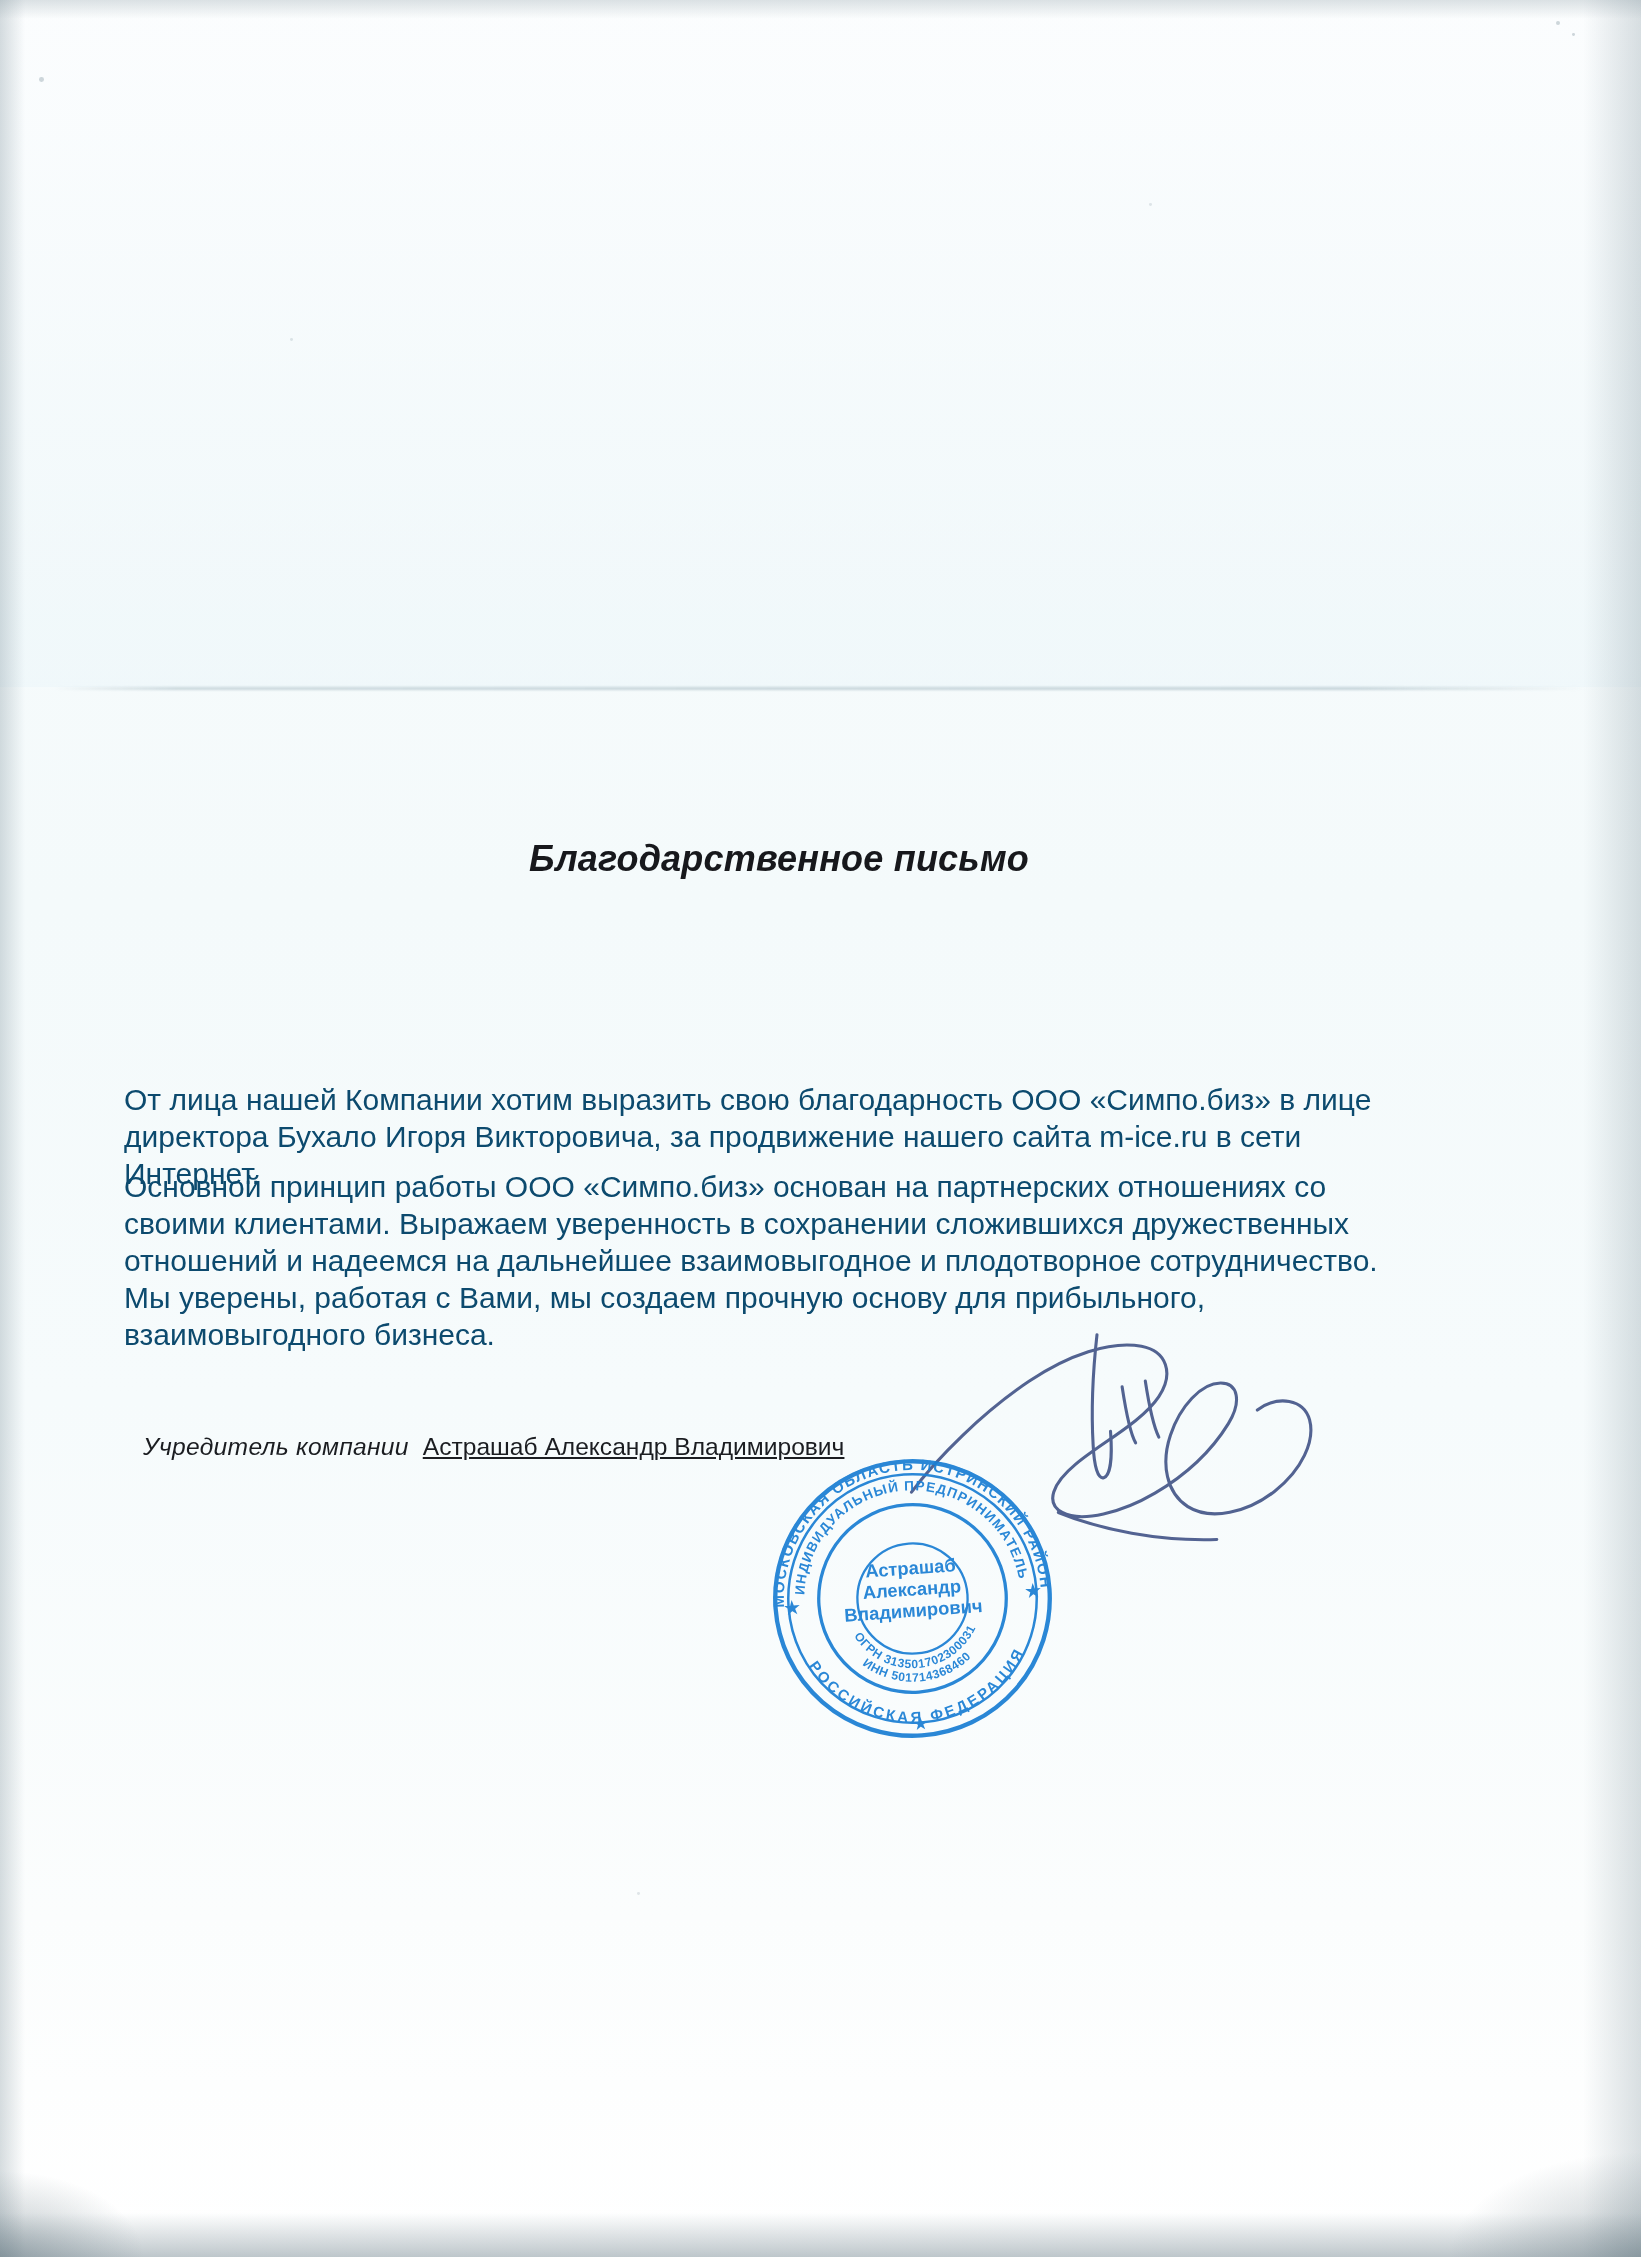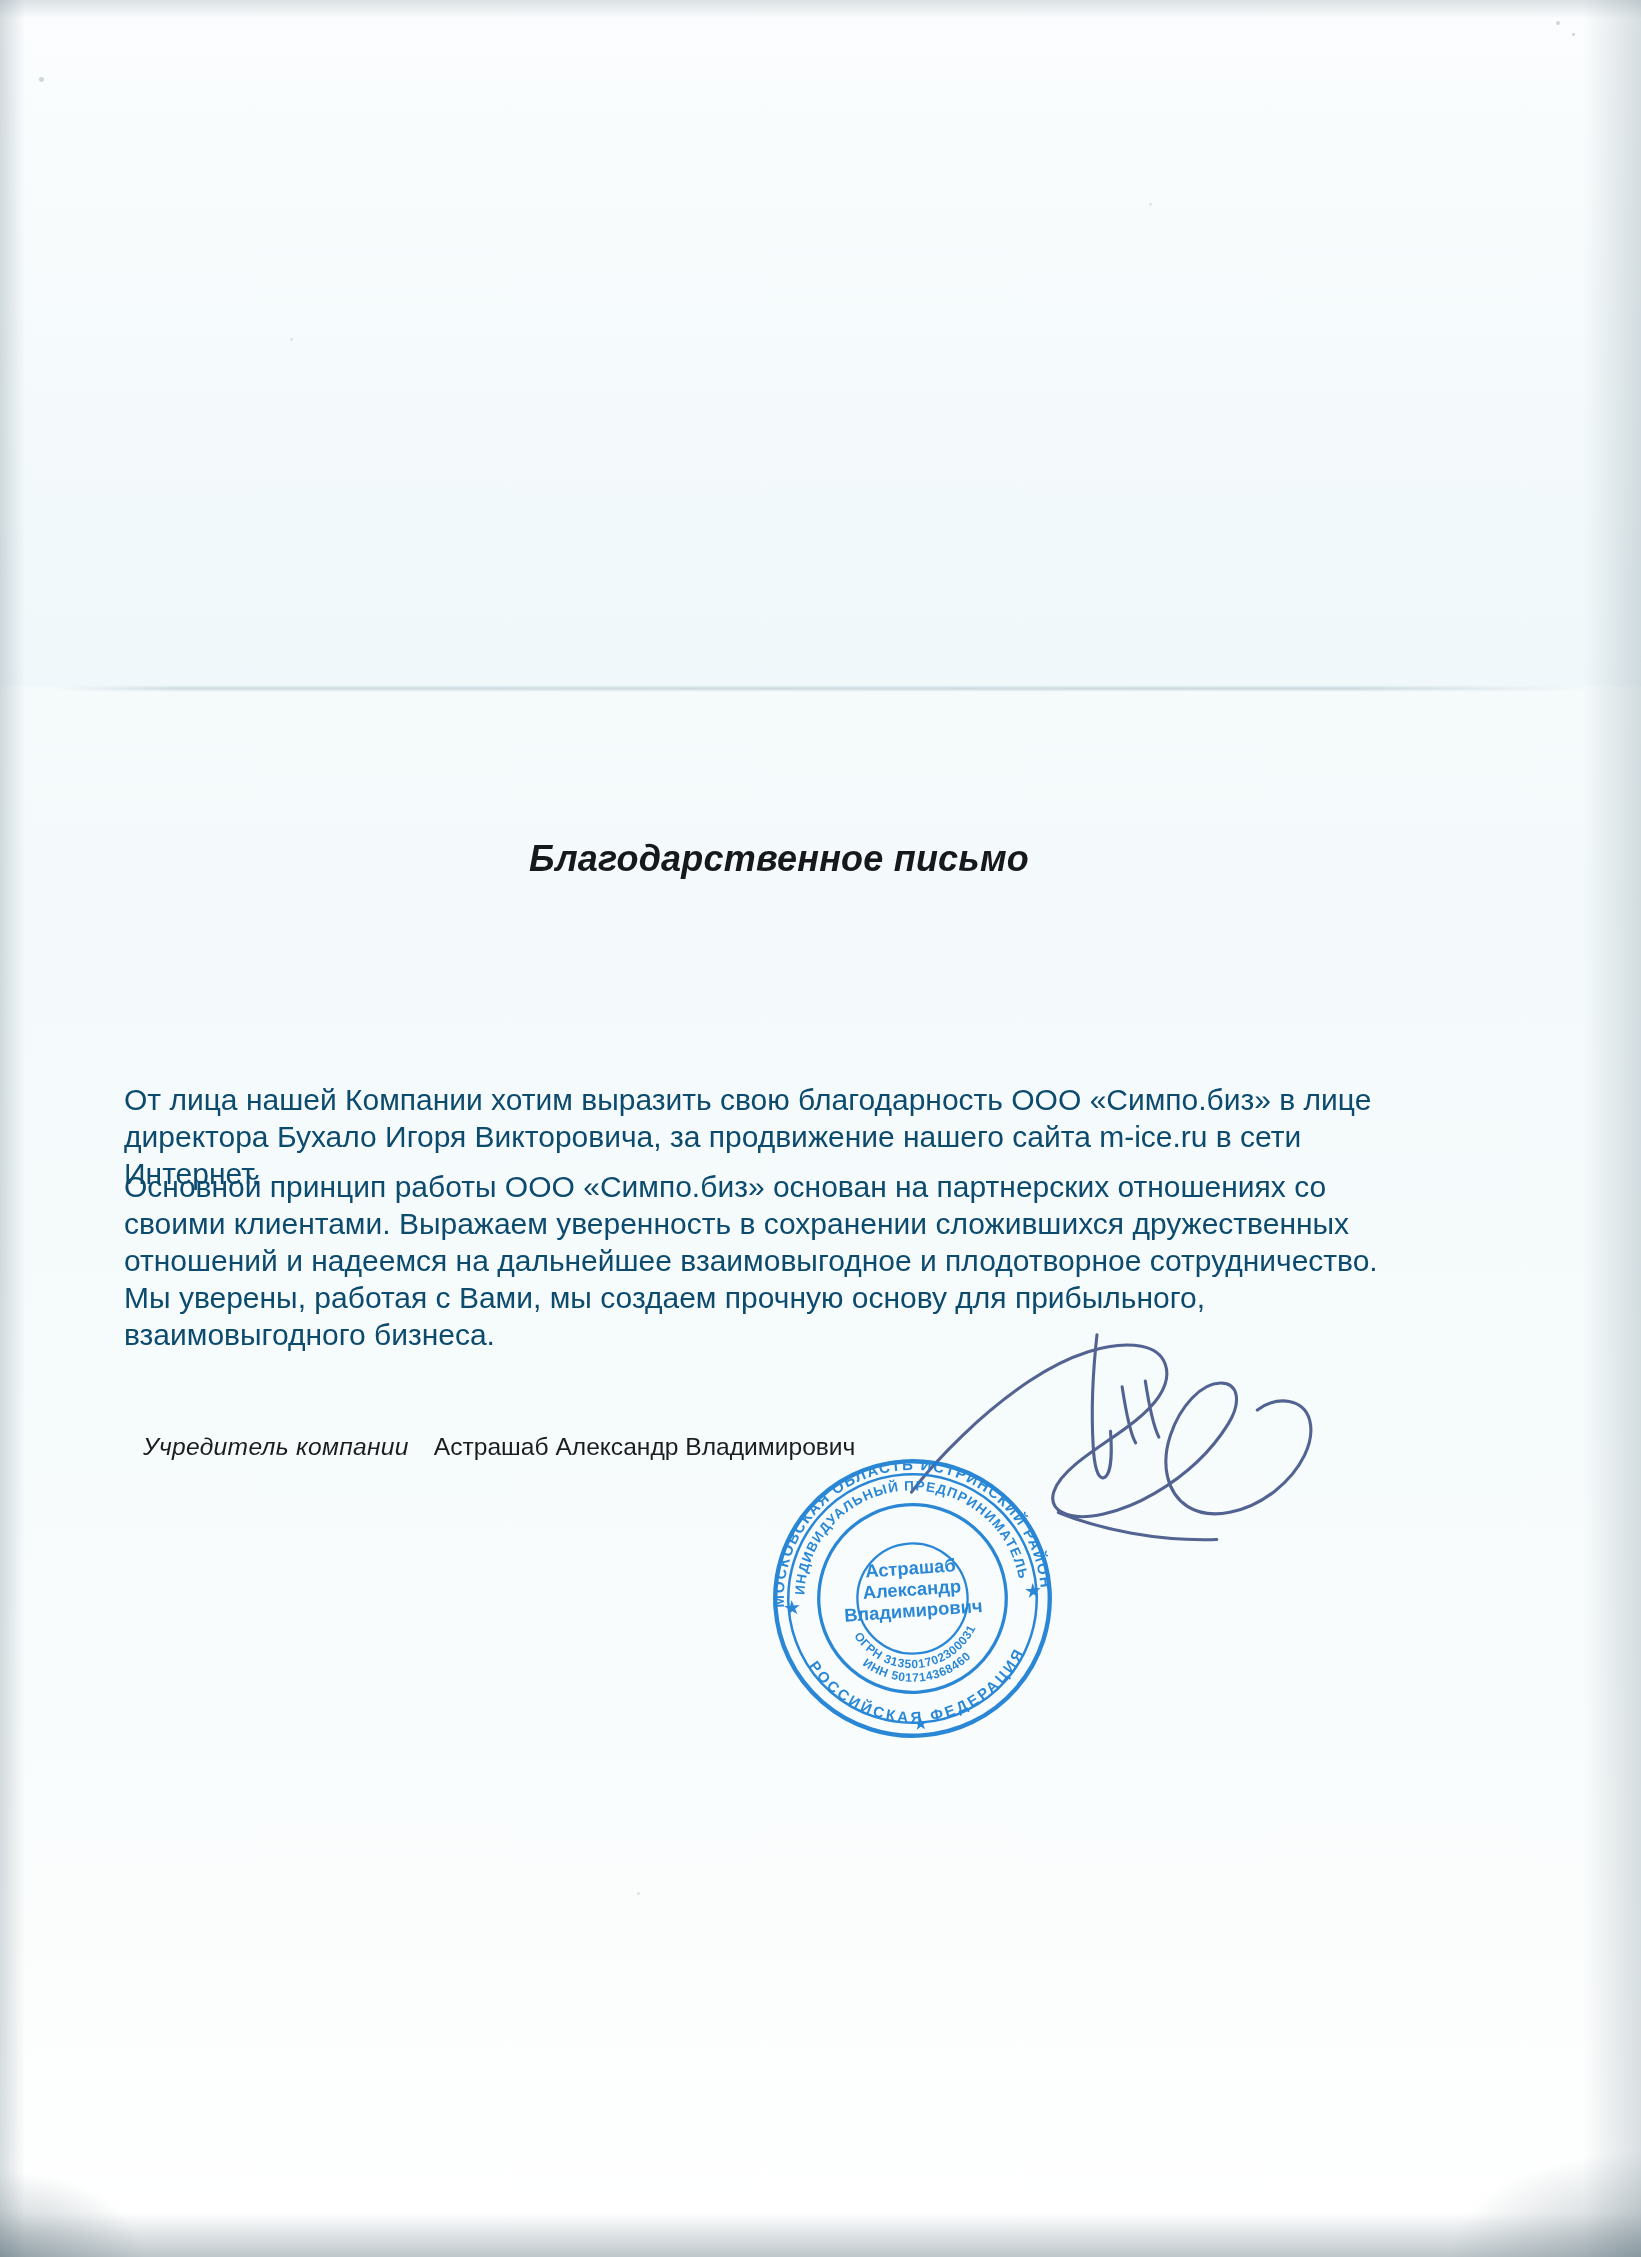--- a/index.html
+++ b/index.html
@@ -110,7 +110,7 @@
     white-space: nowrap;
   }
   #signature-line .role { letter-spacing: 0.3px; font-style: italic; }
-  #signature-line .name { margin-left: 25px; }
+  #signature-line .name { margin-left: 14px; text-decoration: underline; }
 
   
   #ink-signature {

